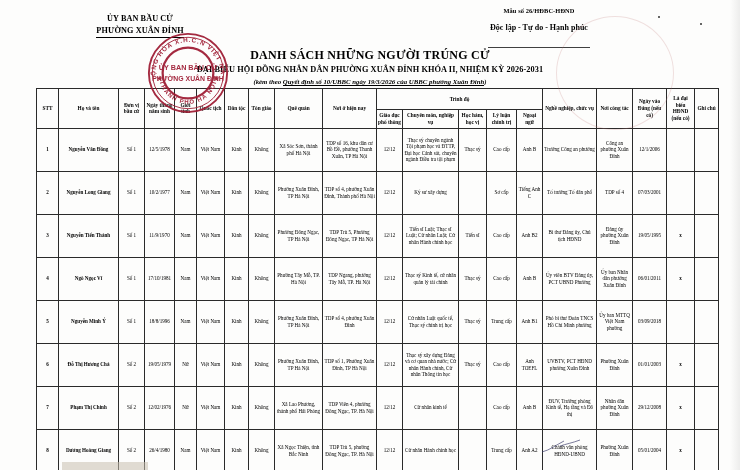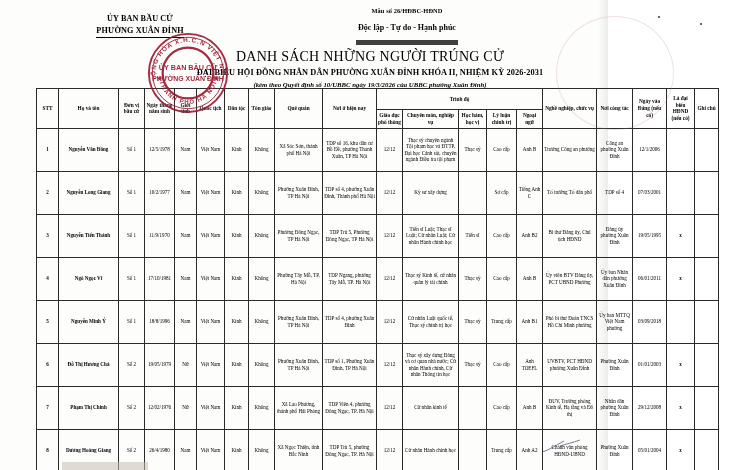--- a/index.html
+++ b/index.html
@@ -18,7 +18,7 @@
   }
   .page {
     position: relative;
-    width: 608px;
+    width: 740px;
     height: 470px;
     background: #fdfdfc;
   }

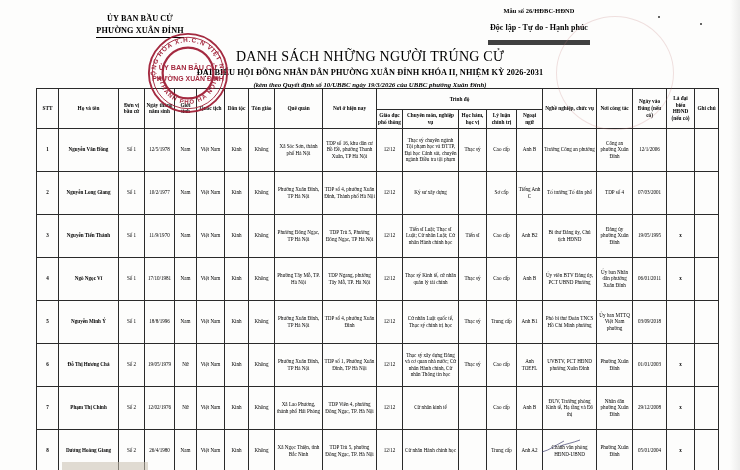--- a/index.html
+++ b/index.html
@@ -68,8 +68,8 @@
     font-weight: bold;
     margin-top: 4px;
     display: inline-block;
-    border-bottom: 5px solid #404040;
-    padding: 0 2px 8px 2px;
+    border-bottom: 1px solid #404040;
+    padding: 0 2px 15px 2px;
   }
   .stray-dot-1 {
     position: absolute;

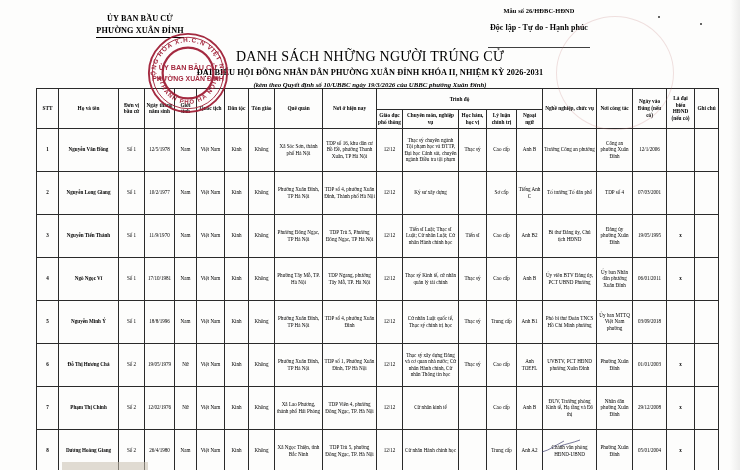--- a/index.html
+++ b/index.html
@@ -99,8 +99,8 @@
     text-align: center;
   }
   .title-main {
-    font-size: 14px;
-    font-weight: normal;
+    font-size: 12px;
+    font-weight: bold;
     letter-spacing: .25px;
     line-height: 1.5;
   }

